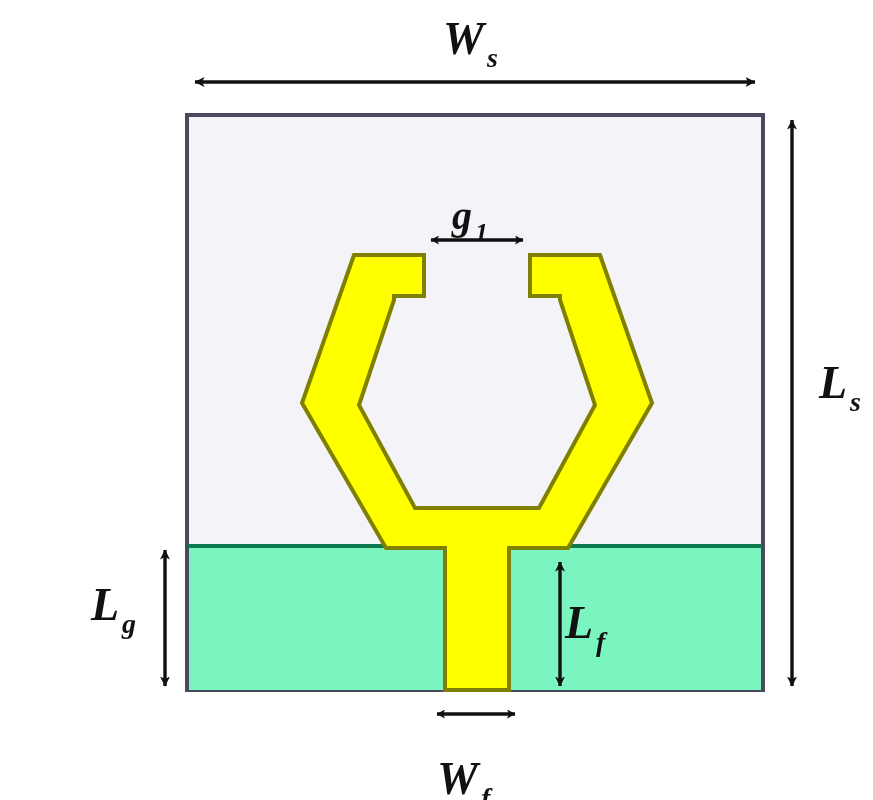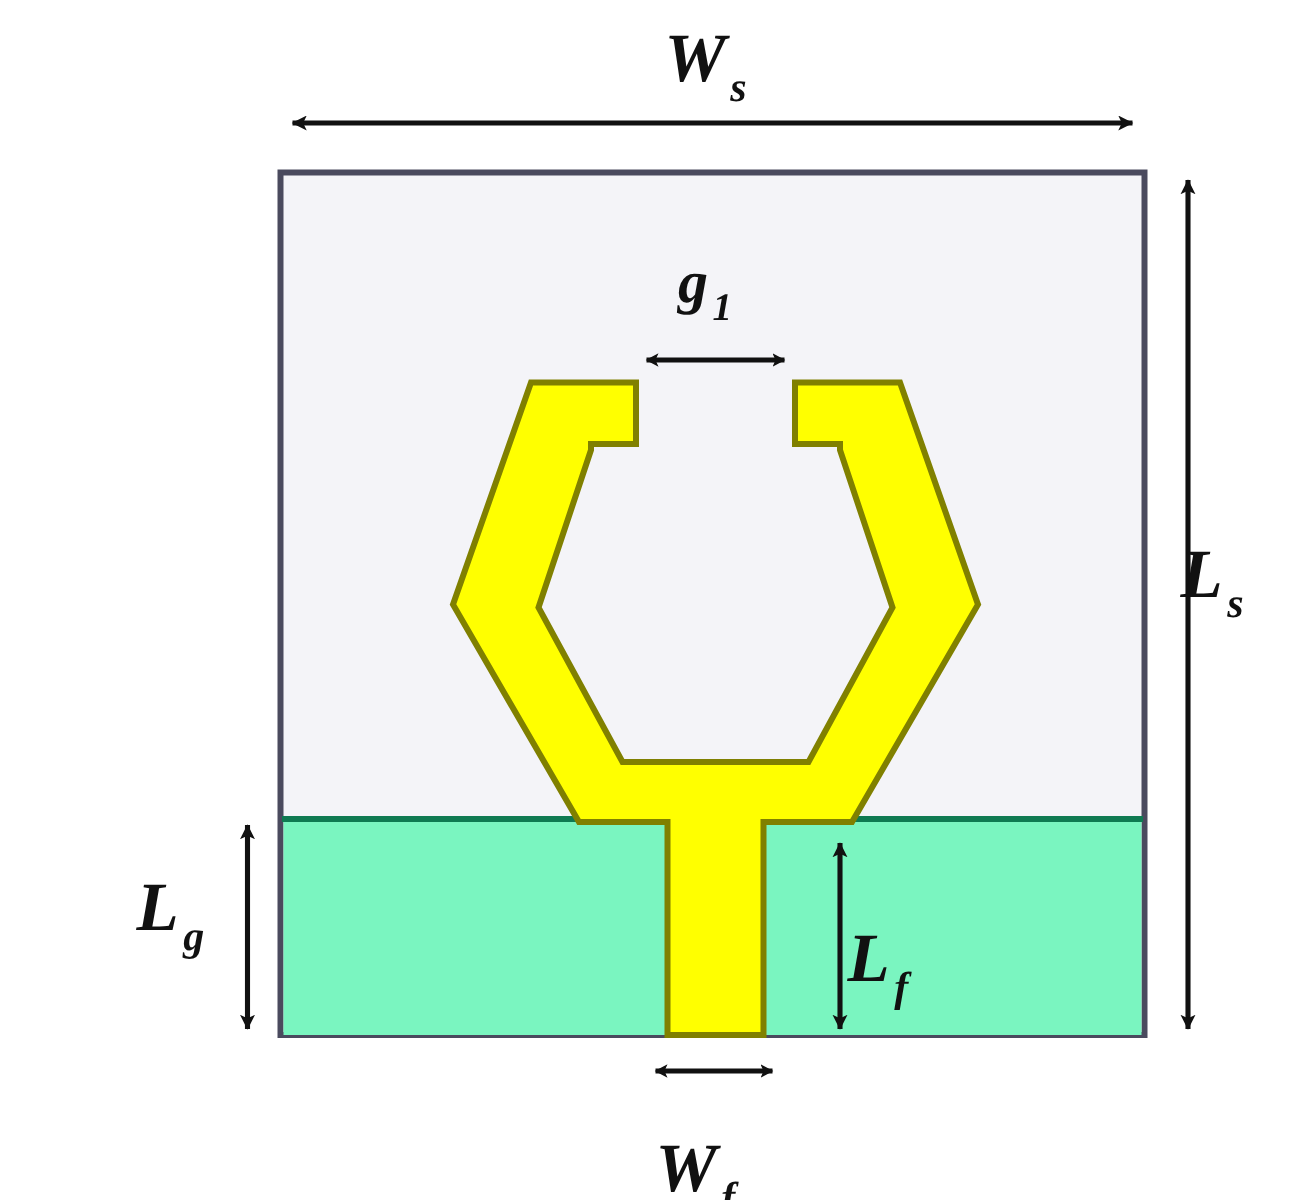--- a/index.html
+++ b/index.html
@@ -60,7 +60,7 @@
   #label-lg  { left: 44px;  top: 582px; }
   #label-lf  { left: 518px; top: 616px; }
   #label-wf  { left: 390px; top: 756px; }
-  #label-g1  { left: 405px; top: 168px; font-family: Liberation Serif, serif; }
+  #label-g1  { left: 405px; top: 196px; font-family: Liberation Serif, serif; }
   #label-g1 .var-main { font-size: 40px; }
   #label-g1 .var-sub  { font-size: 26px; top: 8px; }
 </style>

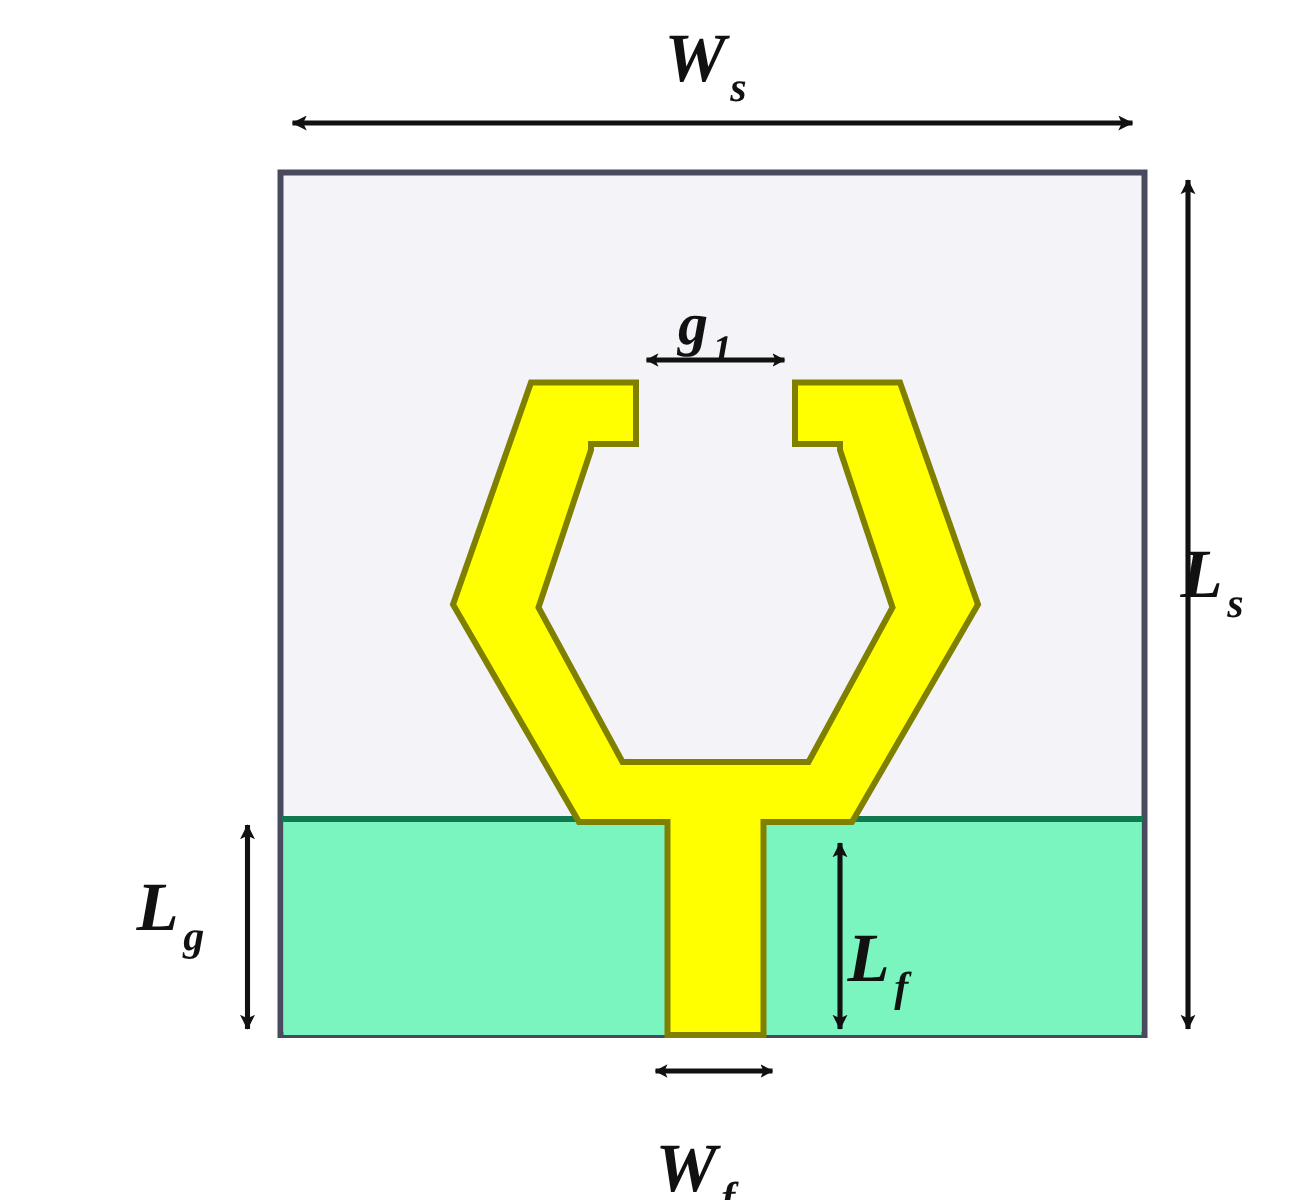--- a/index.html
+++ b/index.html
@@ -56,7 +56,7 @@
     left: 3px;
   }
   #label-ws  { left: 396px; top: 16px;  }
-  #label-ls  { left: 740px; top: 360px; }
+  #label-ls  { left: 772px; top: 360px; }
   #label-lg  { left: 44px;  top: 582px; }
   #label-lf  { left: 518px; top: 616px; }
   #label-wf  { left: 390px; top: 756px; }

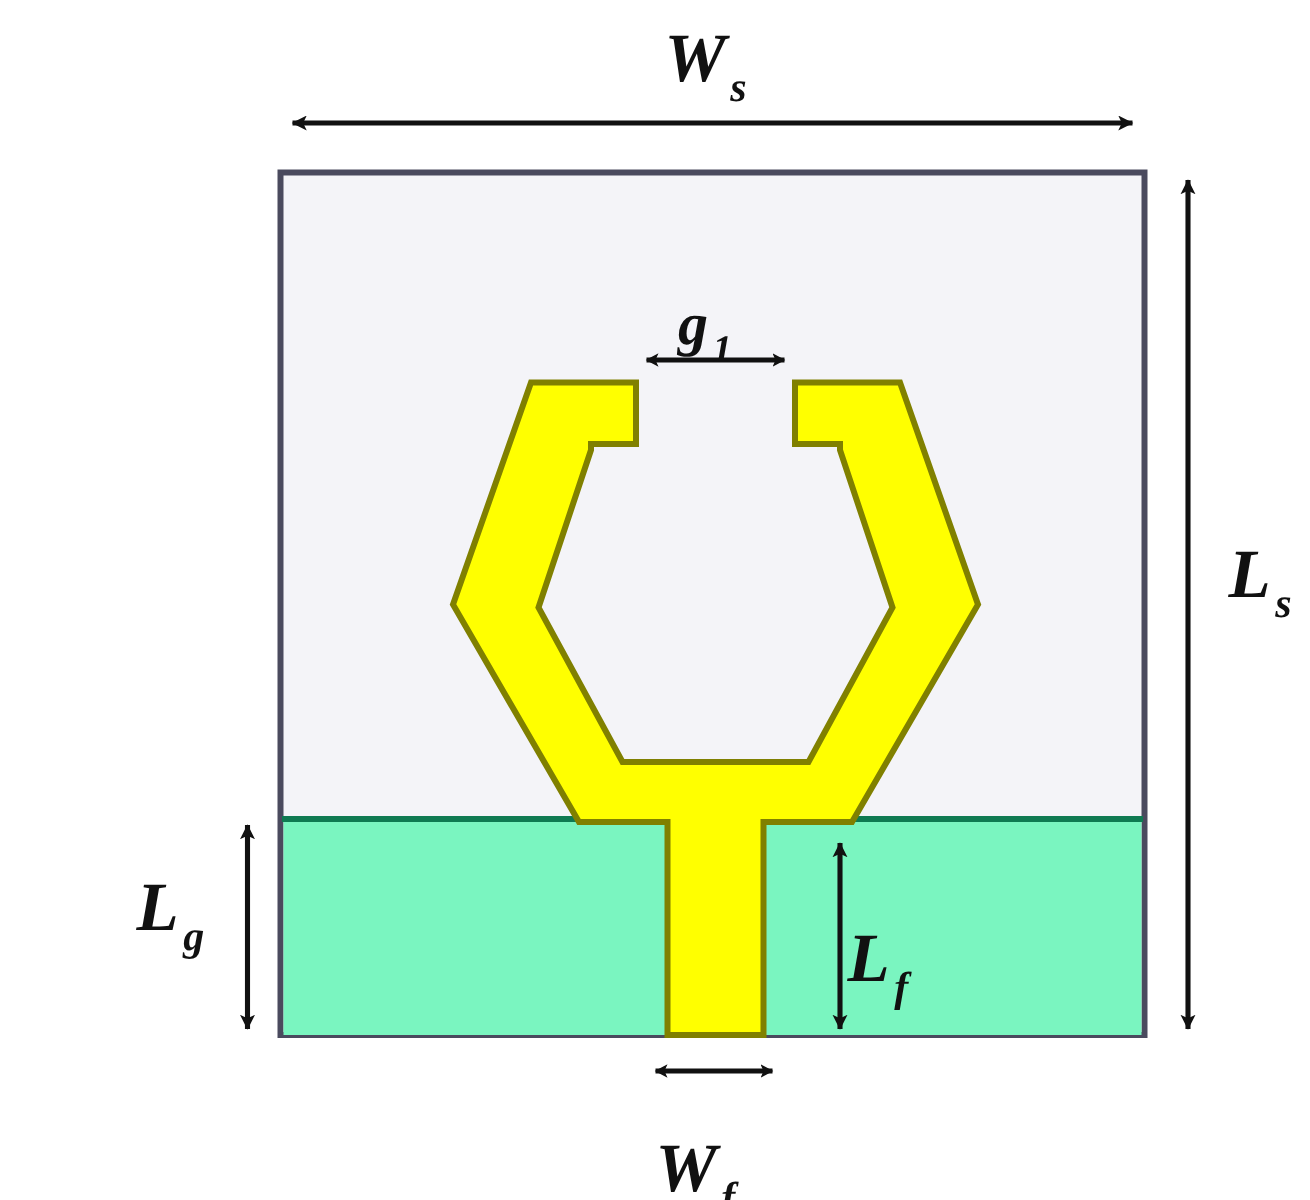--- a/index.html
+++ b/index.html
@@ -58,7 +58,7 @@
   #label-ws  { left: 396px; top: 16px;  }
   #label-ls  { left: 772px; top: 360px; }
   #label-lg  { left: 44px;  top: 582px; }
-  #label-lf  { left: 518px; top: 616px; }
+  #label-lf  { left: 518px; top: 600px; }
   #label-wf  { left: 390px; top: 756px; }
   #label-g1  { left: 405px; top: 196px; font-family: Liberation Serif, serif; }
   #label-g1 .var-main { font-size: 40px; }

